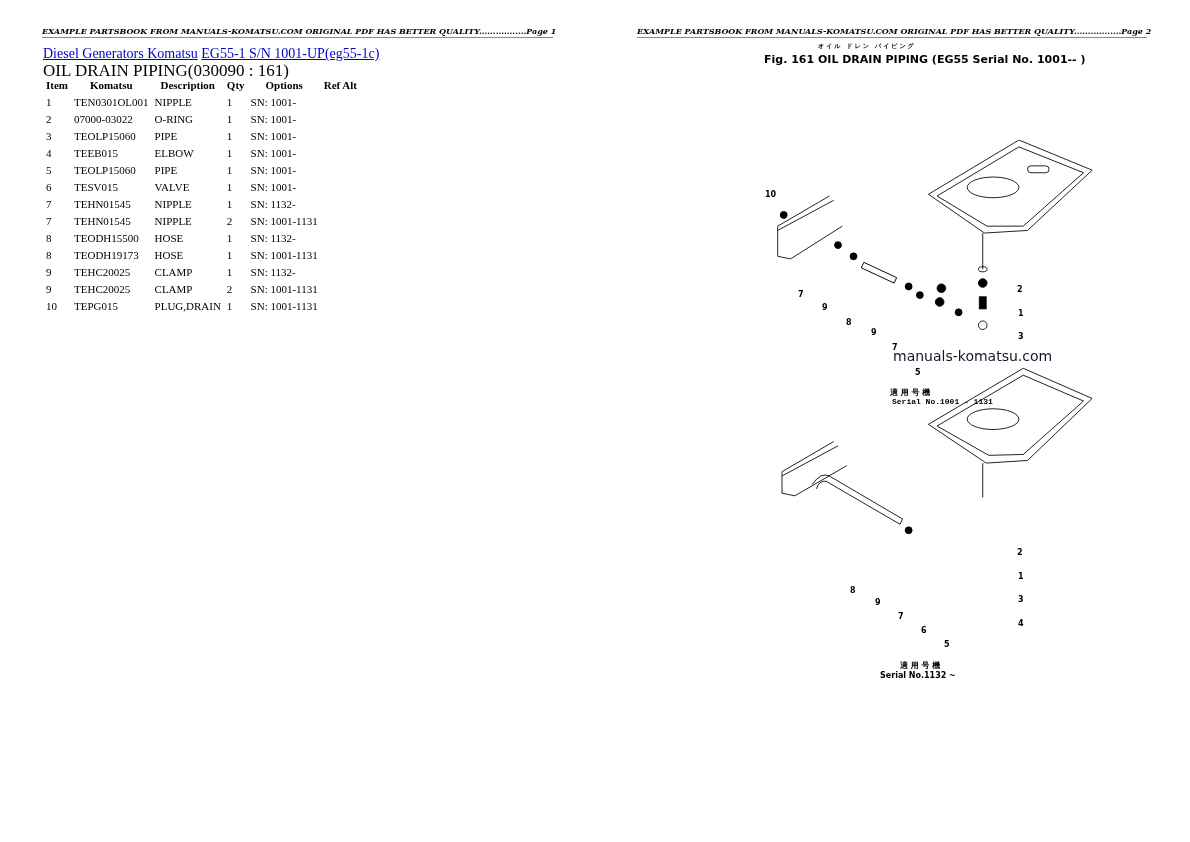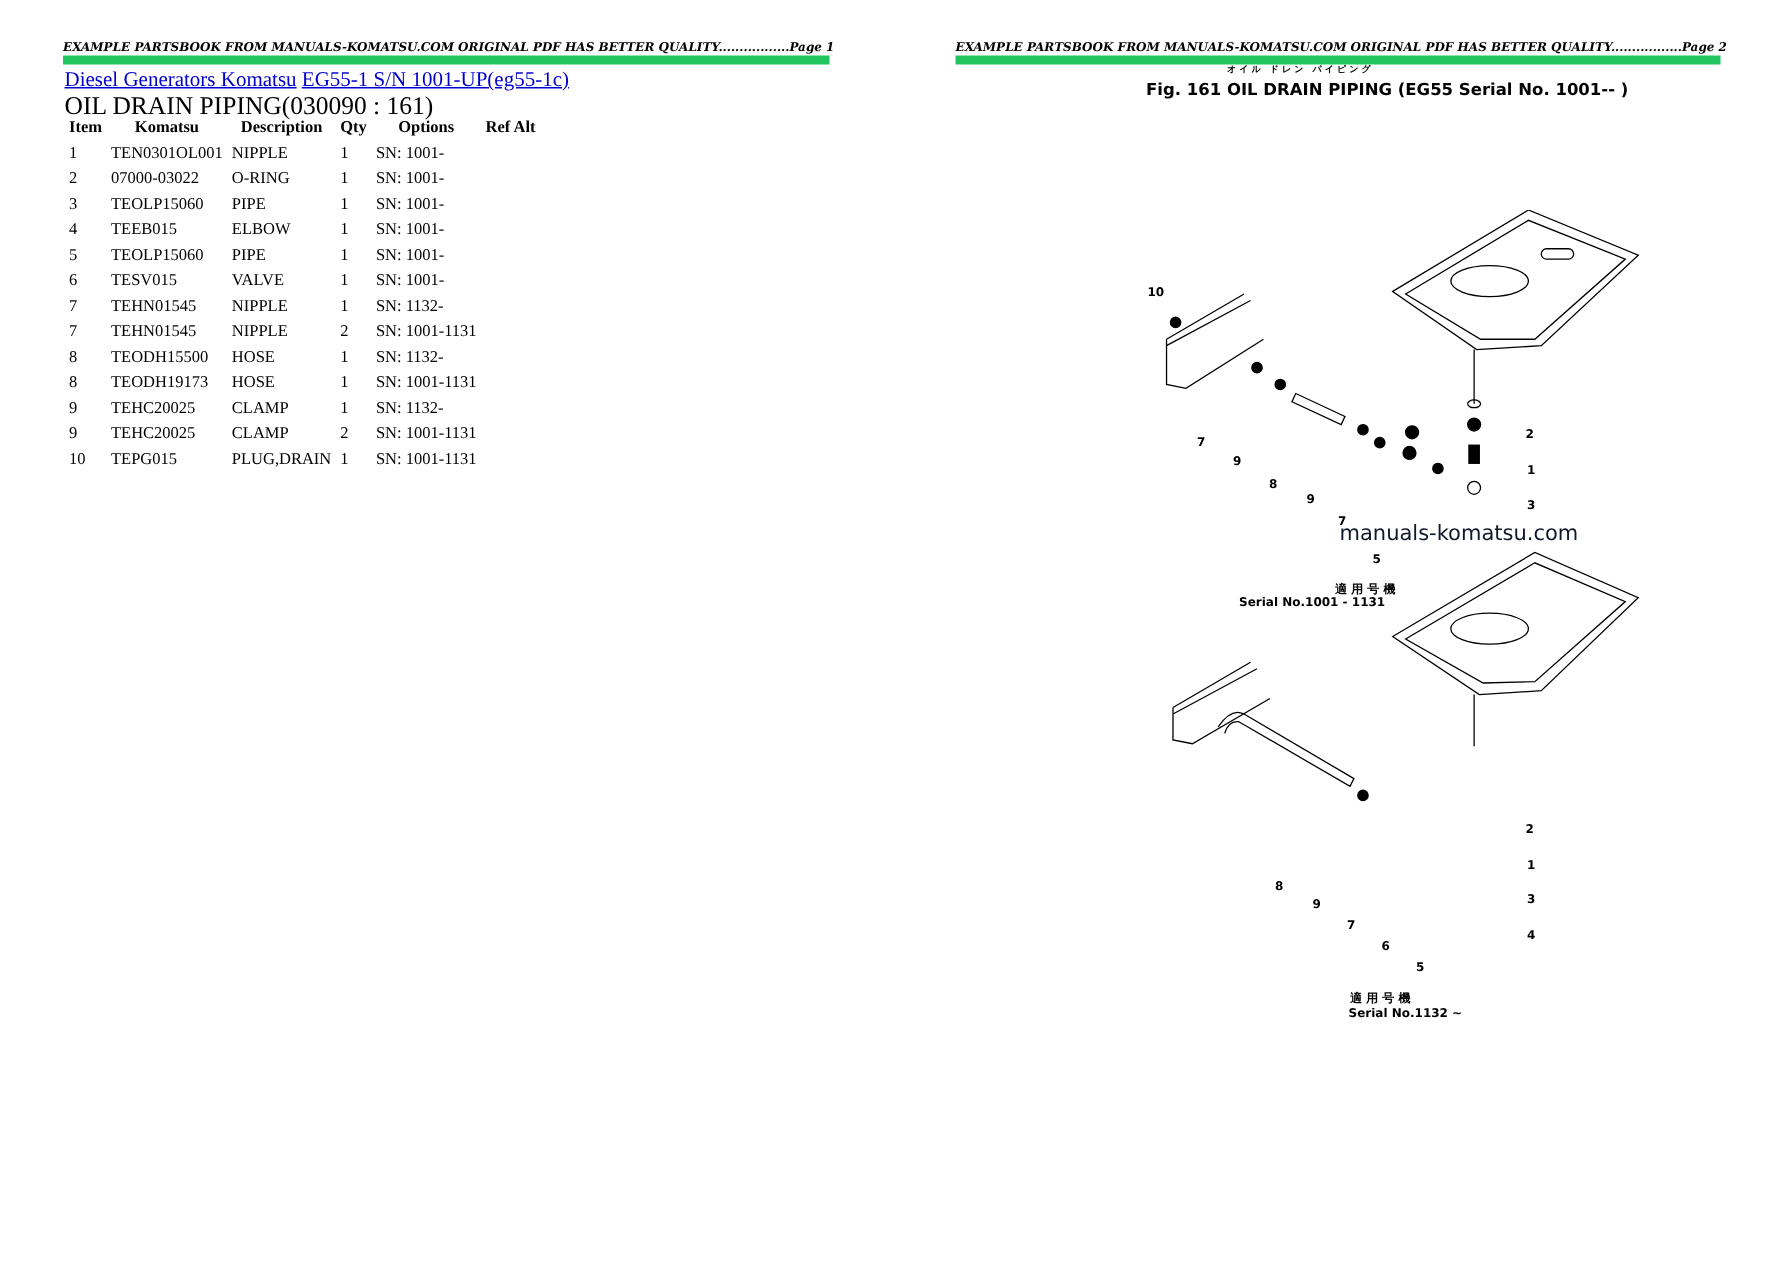--- a/index.html
+++ b/index.html
@@ -4,7 +4,7 @@
 <style>
   html, body { margin:0; padding:0; background:#ffffff; }
   body { width:1190px; height:842px; position:relative; overflow:hidden; font-family:"DejaVu Serif", serif; color:#000; }
-  .page-header { position:absolute; top:26px; font-family:"DejaVu Serif", serif; font-style:italic; font-weight:bold; font-size:8px; text-align:left; border-bottom:6px solid #22c55e; padding-bottom:1px; white-space:nowrap; }
+  .page-header { position:absolute; top:26px; font-family:"DejaVu Serif", serif; font-style:italic; font-weight:bold; font-size:8px; text-align:left; border-bottom:1px solid #22c55e; padding-bottom:1px; white-space:nowrap; }
   #hdr1 { left:42px; width:511px; }
   #hdr2 { left:637px; width:510px; }
   .crumbs { position:absolute; left:43px; top:46px; font-size:14px; font-family:"Liberation Serif", serif; }

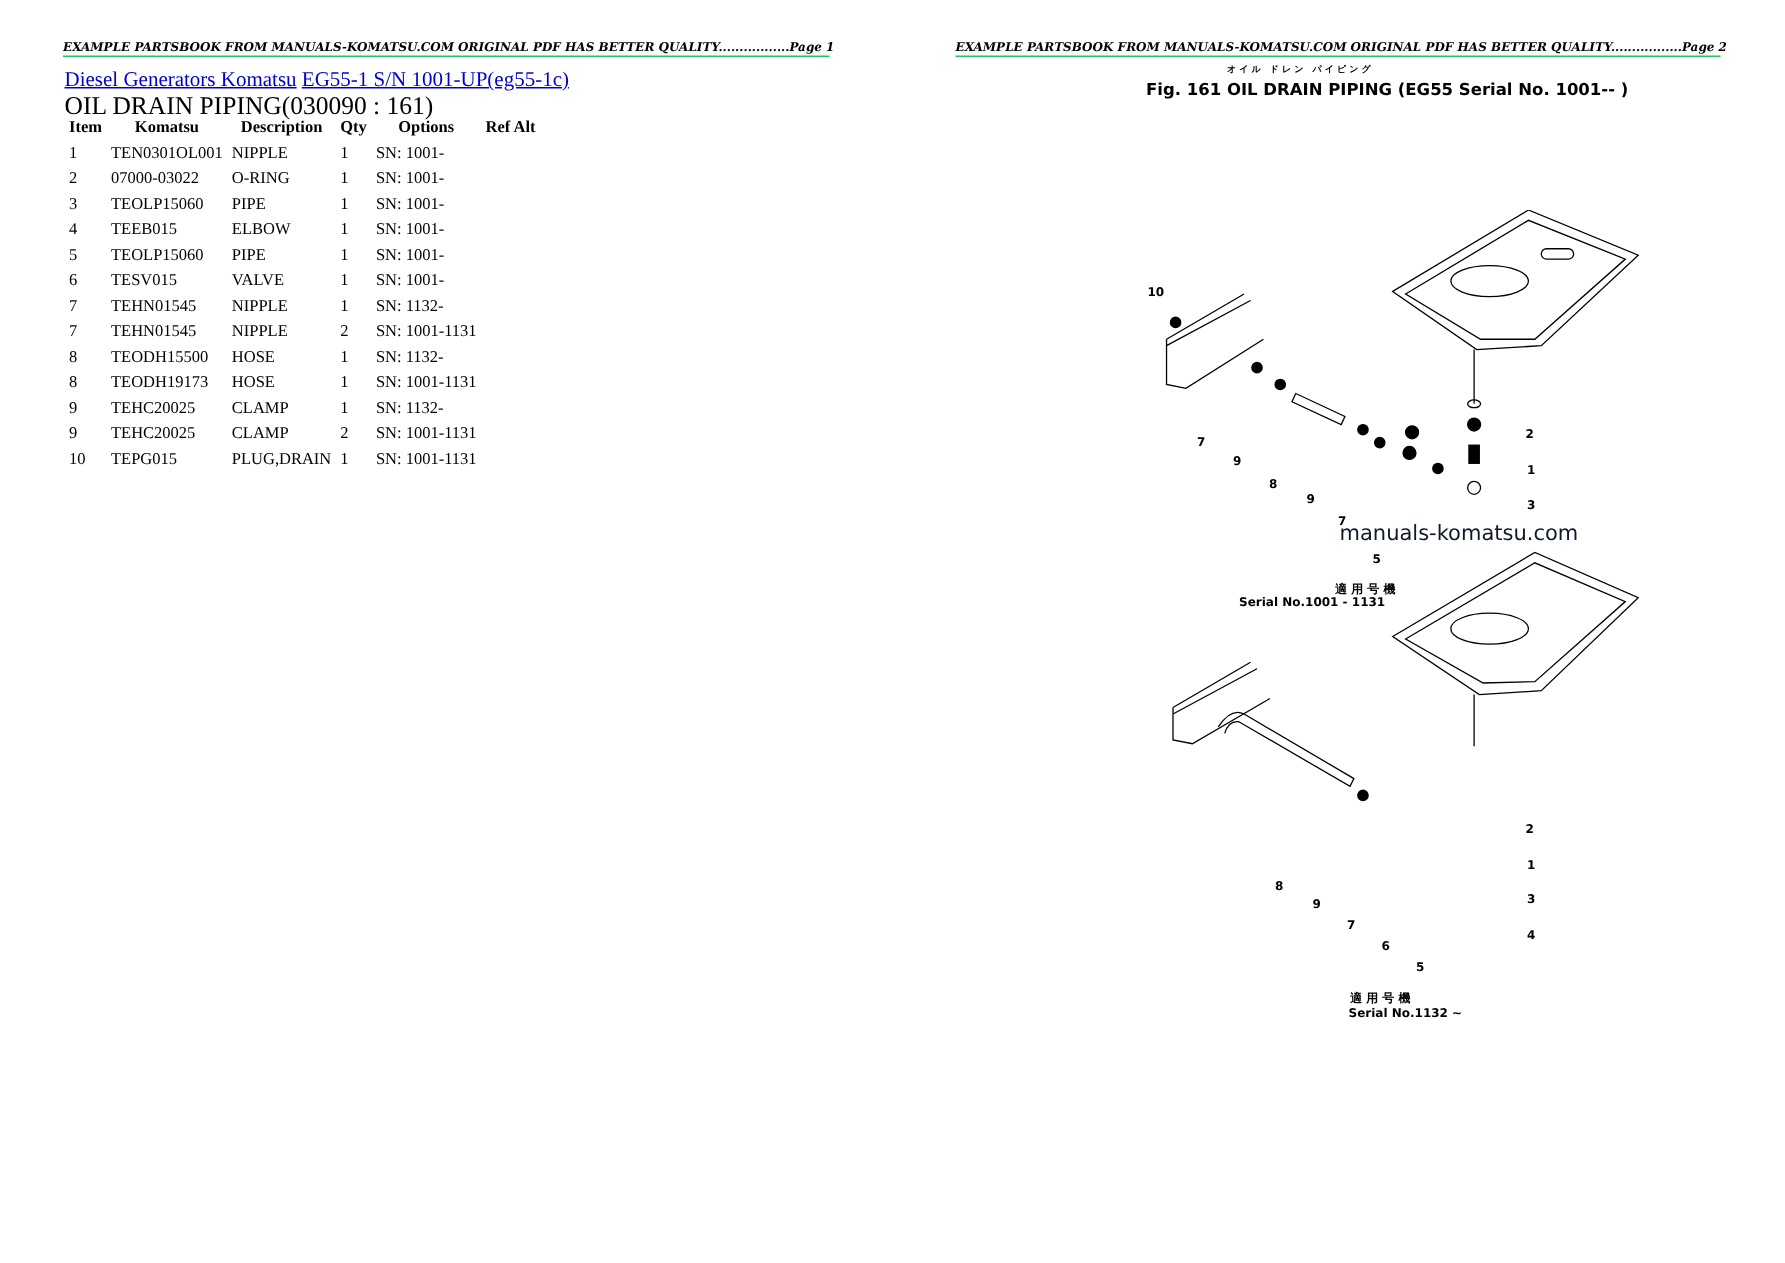--- a/index.html
+++ b/index.html
@@ -214,7 +214,7 @@
 <div class="watermark">manuals-komatsu.com</div>
 
 <div class="serial" style="left:890px;top:387px;">適 用 号 機</div>
-<div class="serial" style="left:826px;top:397px;">Serial No.1001 - 1131</div>
+<div class="serial" style="left:892px;top:397px;font-family:Liberation Mono, monospace;">Serial No.1001 - 1131</div>
 
 <div class="callout" style="left:850px;top:586px;">8</div>
 <div class="callout" style="left:875px;top:598px;">9</div>

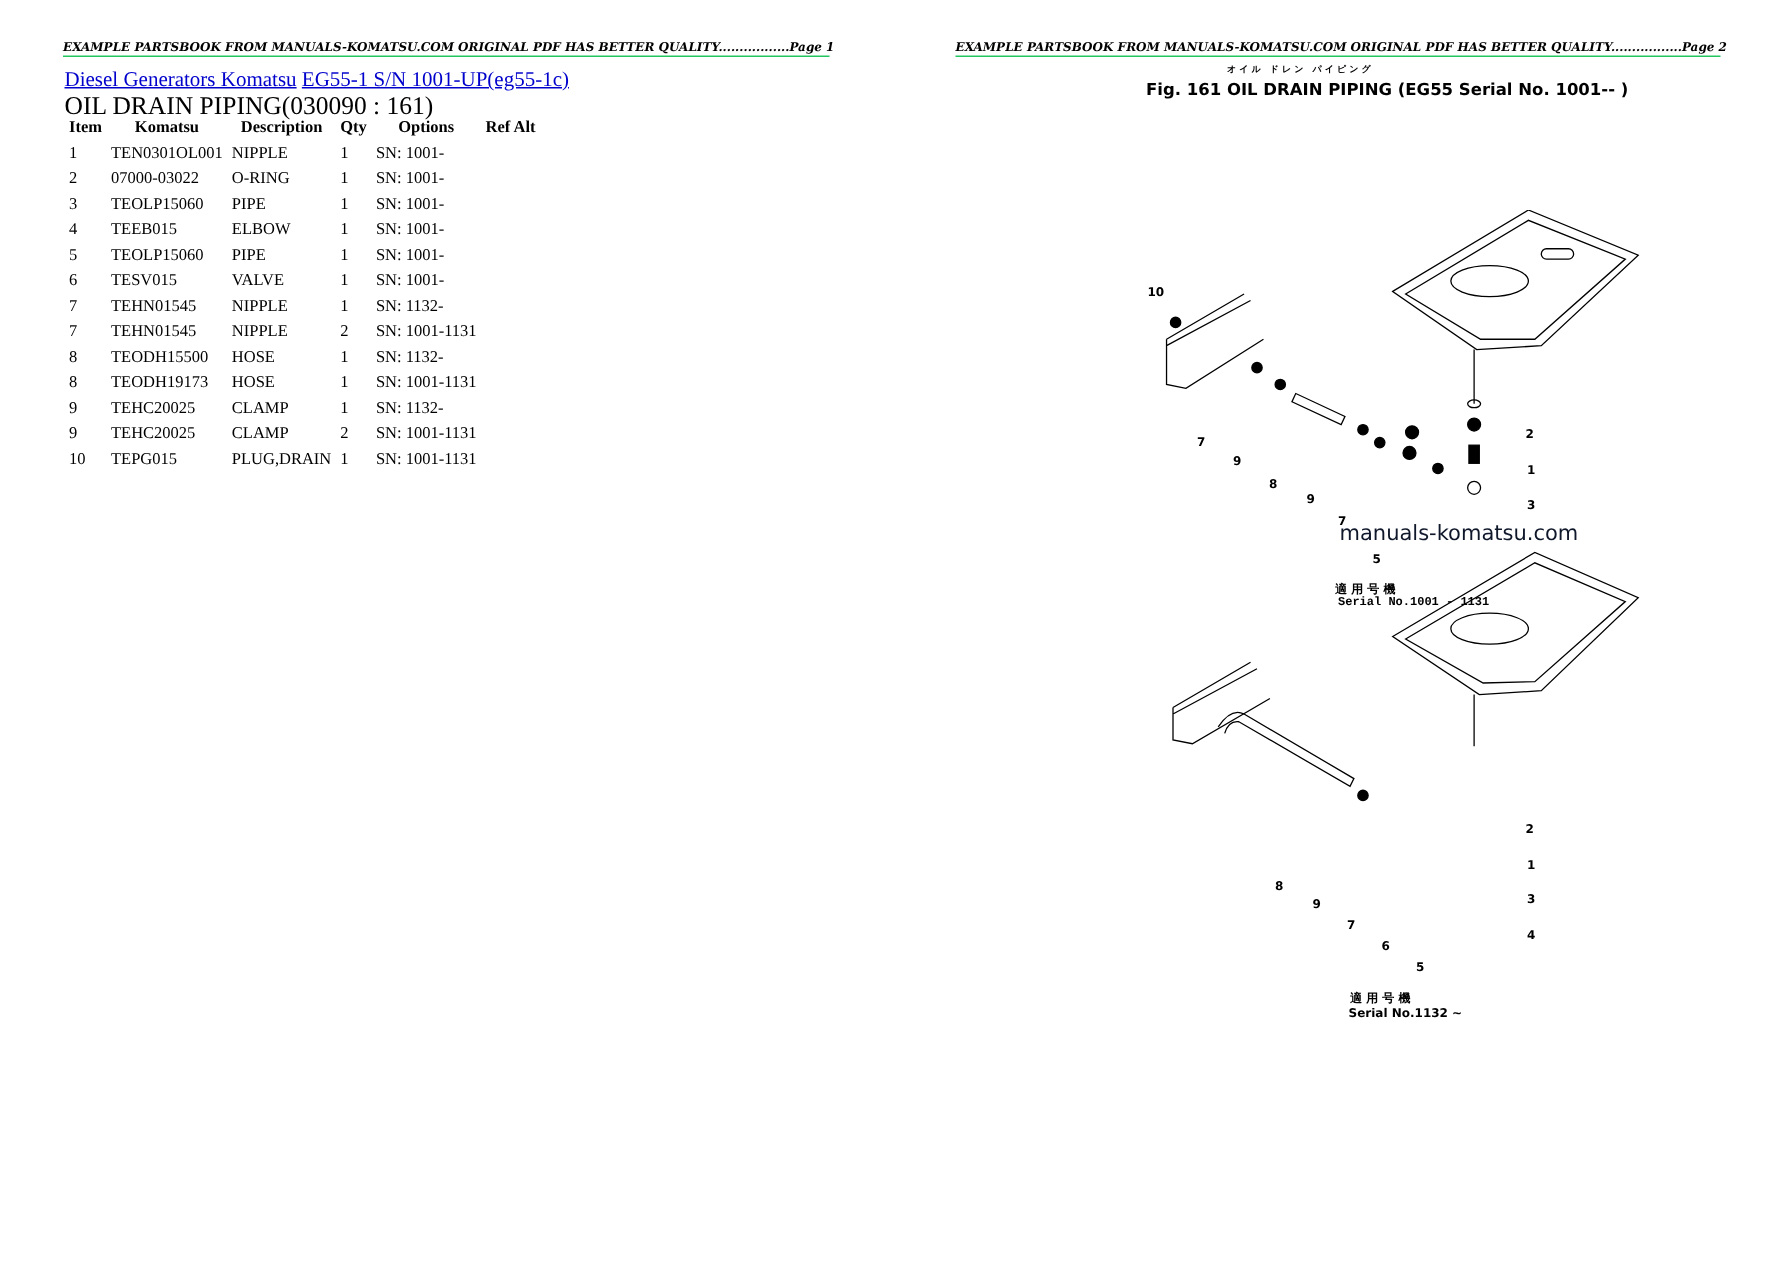--- a/index.html
+++ b/index.html
@@ -227,6 +227,6 @@
 <div class="callout" style="left:1018px;top:619px;">4</div>
 
 <div class="serial" style="left:900px;top:660px;">適 用 号 機</div>
-<div class="serial" style="left:880px;top:671px;margin-left:19px;">Serial No.1132 ~</div>
+<div class="serial" style="left:880px;top:671px;">Serial No.1132 ~</div>
 
 </body></html>

